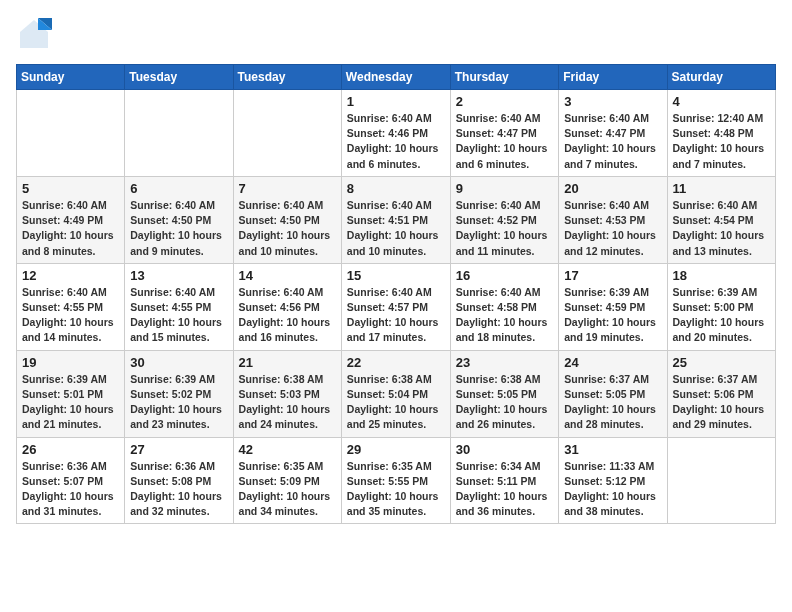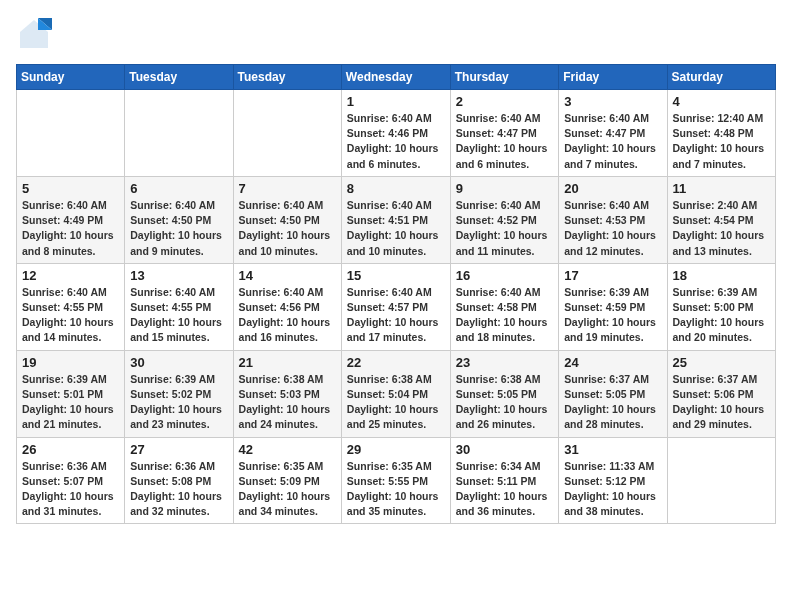--- a/index.html
+++ b/index.html
@@ -197,7 +197,7 @@
         </td>
         <td>
           <span class="day-num">11</span>
-          <div class="day-info">Sunrise: 2:40 AM
+          <div class="day-info">Sunrise: 6:40 AM
 Sunset: 4:54 PM
 Daylight: 10 hours and 13 minutes.</div>
         </td>

